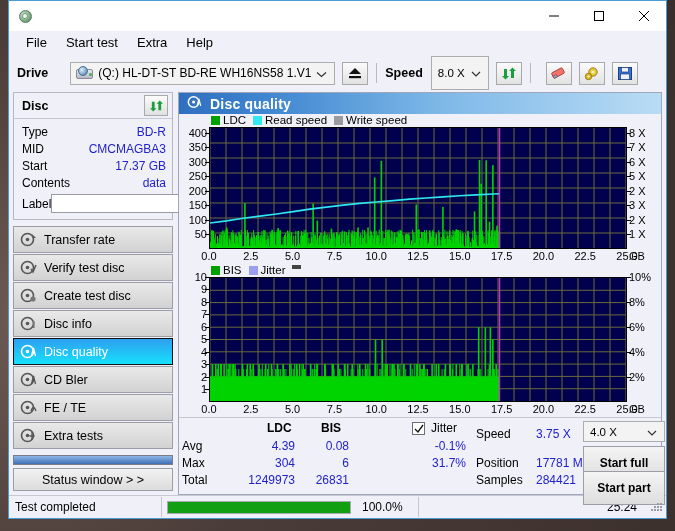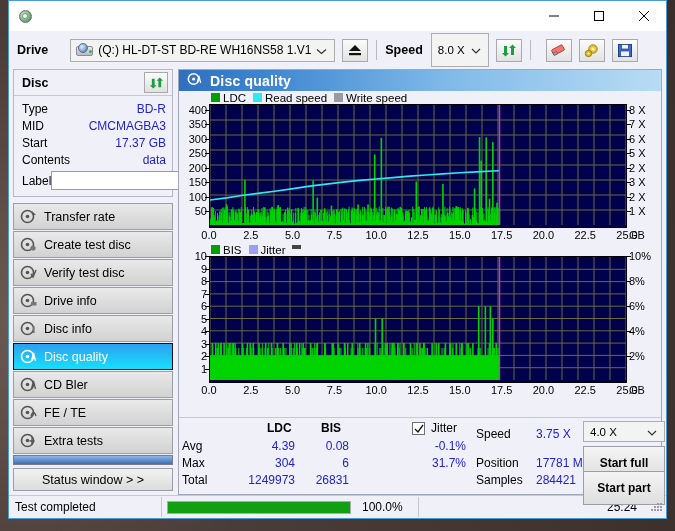--- a/index.html
+++ b/index.html
@@ -222,6 +222,12 @@
     </div>
   </div>
 
+  <div class="menubar">
+    <div class="menu-item">File</div>
+    <div class="menu-item">Start test</div>
+    <div class="menu-item">Extra</div>
+    <div class="menu-item">Help</div>
+  </div>
 
   <div class="drivebar">
     <div class="lbl-bold">Drive</div>

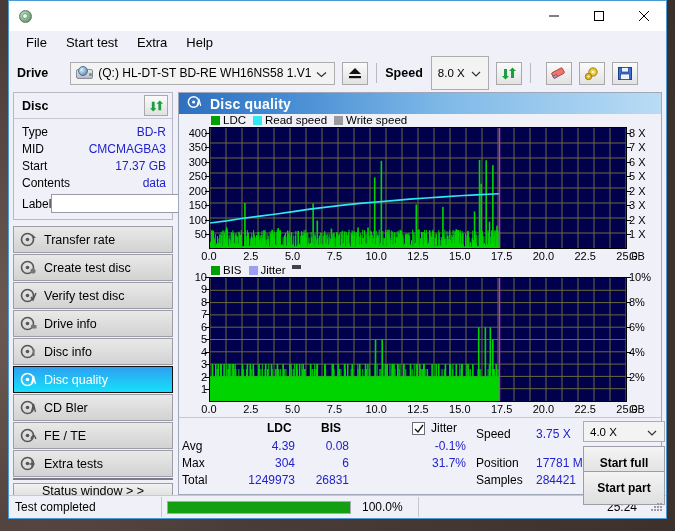--- a/index.html
+++ b/index.html
@@ -353,20 +353,20 @@
             <svg width="17" height="15" viewBox="0 0 17 15">
                 <circle cx="7.5" cy="7.5" r="6" fill="none" stroke="#555" stroke-width="1.6"></circle>
                 <circle cx="7.5" cy="7.5" r="1.8" fill="#555"></circle>
-                <circle cx="13" cy="11" r="2.6" fill="#777"></circle>
+                <path d="M11 9 L13 12 L16 5" fill="none" stroke="#555" stroke-width="1.5"></path>
               </svg>
           </span>
-          <span class="tx">Create test disc</span>
+          <span class="tx">Verify test disc</span>
         </div>
         <div class="navbtn">
           <span class="ic">
             <svg width="17" height="15" viewBox="0 0 17 15">
                 <circle cx="7.5" cy="7.5" r="6" fill="none" stroke="#555" stroke-width="1.6"></circle>
                 <circle cx="7.5" cy="7.5" r="1.8" fill="#555"></circle>
-                <path d="M11 9 L13 12 L16 5" fill="none" stroke="#555" stroke-width="1.5"></path>
+                <circle cx="13" cy="11" r="2.6" fill="#777"></circle>
               </svg>
           </span>
-          <span class="tx">Verify test disc</span>
+          <span class="tx">Create test disc</span>
         </div>
         <div class="navbtn">
           <span class="ic">

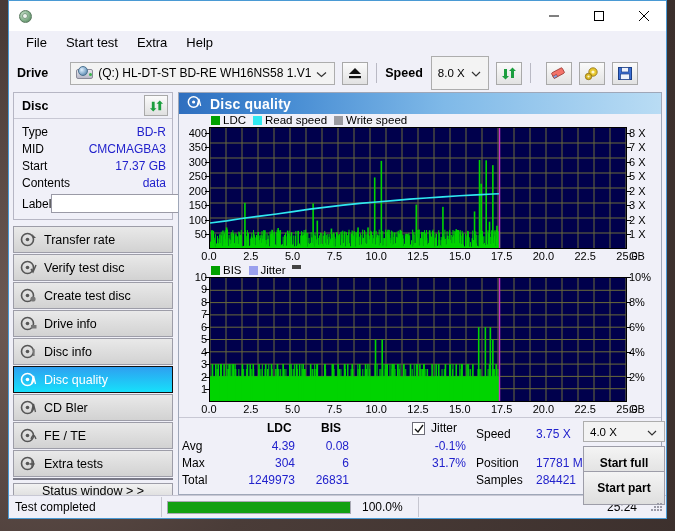--- a/index.html
+++ b/index.html
@@ -367,16 +367,6 @@
               </svg>
           </span>
           <span class="tx">Create test disc</span>
-        </div>
-        <div class="navbtn">
-          <span class="ic">
-            <svg width="17" height="15" viewBox="0 0 17 15">
-                <circle cx="7.5" cy="7.5" r="6" fill="none" stroke="#555" stroke-width="1.6"></circle>
-                <circle cx="7.5" cy="7.5" r="1.8" fill="#555"></circle>
-                <rect x="11" y="9" width="5.5" height="3.5" fill="#777"></rect>
-              </svg>
-          </span>
-          <span class="tx">Drive info</span>
         </div>
         <div class="navbtn">
           <span class="ic">

